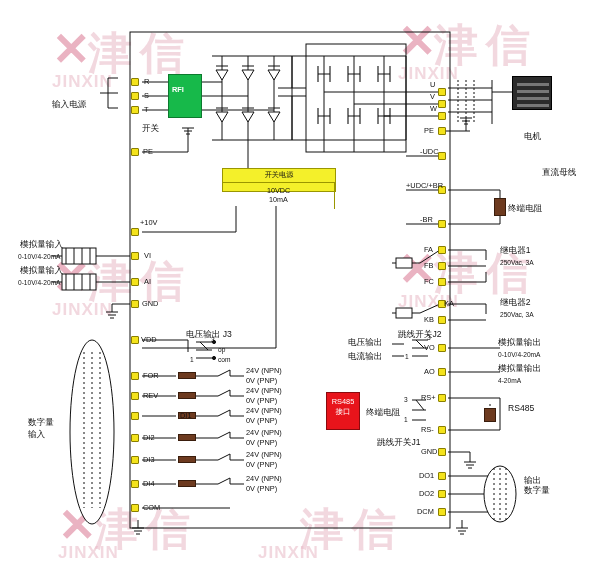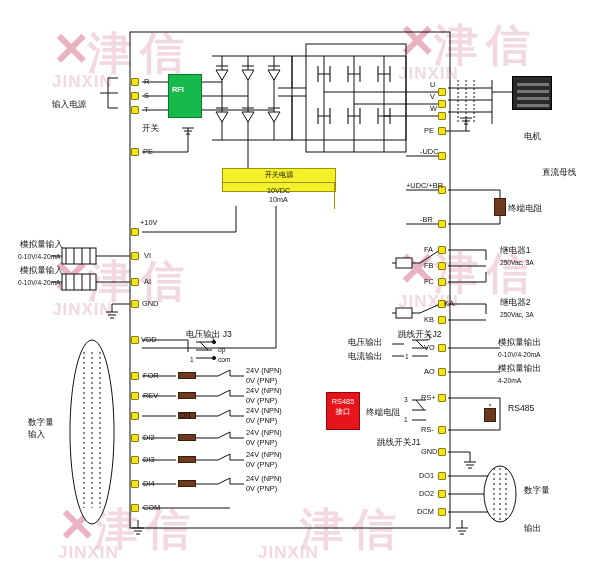--- a/index.html
+++ b/index.html
@@ -487,7 +487,7 @@
   <div class="lbl" style="left:419px;top:489px;">DO2</div>
   <div class="lbl" style="left:417px;top:507px;">DCM</div>
   <div class="lbl cn" style="left:524px;top:486px;">数字量</div>
-  <div class="lbl cn" style="left:524px;top:524px;">输出</div>
+  <div class="lbl cn" style="left:524px;top:476px;">输出</div>
 
 </div>
 

